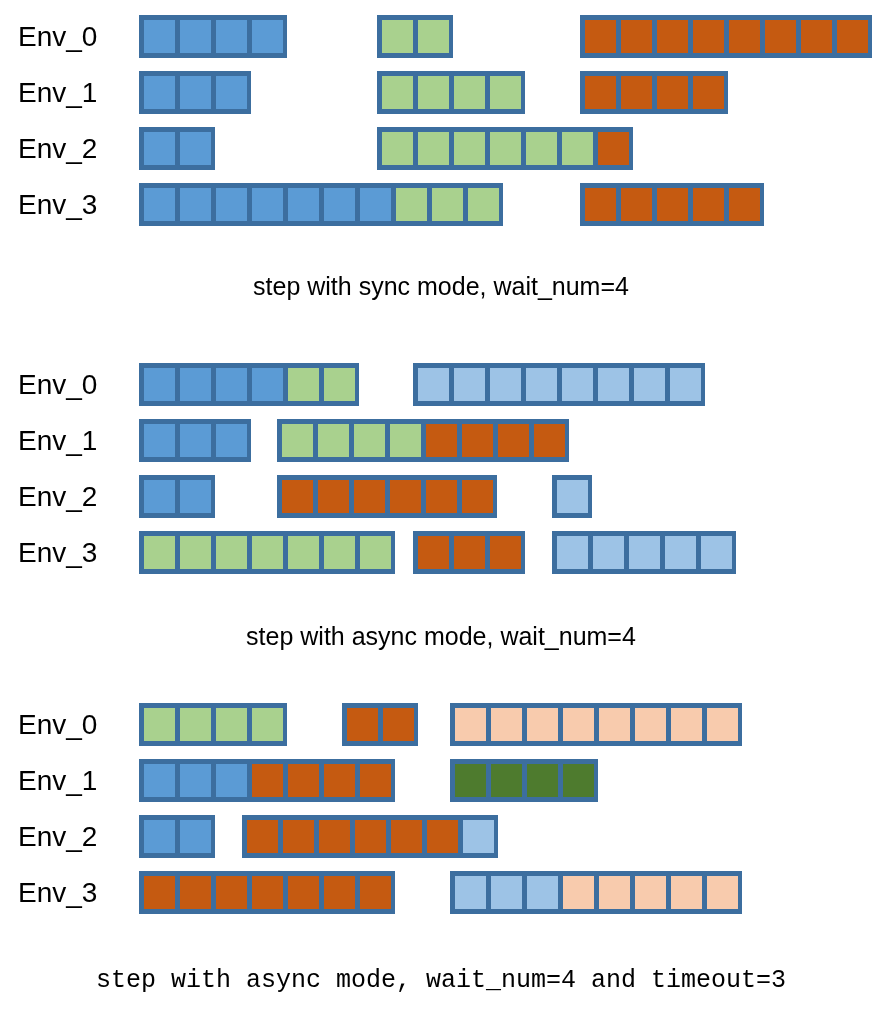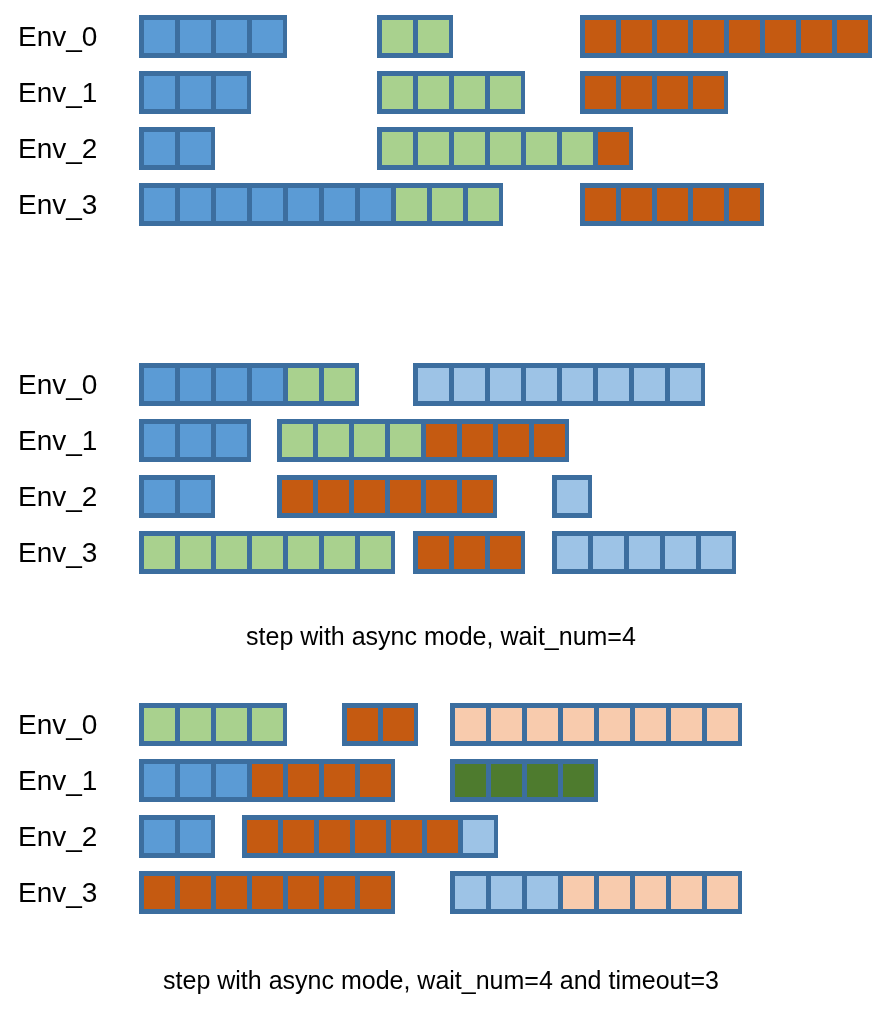--- a/index.html
+++ b/index.html
@@ -176,6 +176,7 @@
         </div>
       </div>
     </div>
+    <div class="caption" style="top: 272px;">step with sync mode, wait_num=4</div>
     <div class="section" style="top: 356px;">
       <div class="row" style="top: 7px;">
         <div class="row-label">Env_0</div>

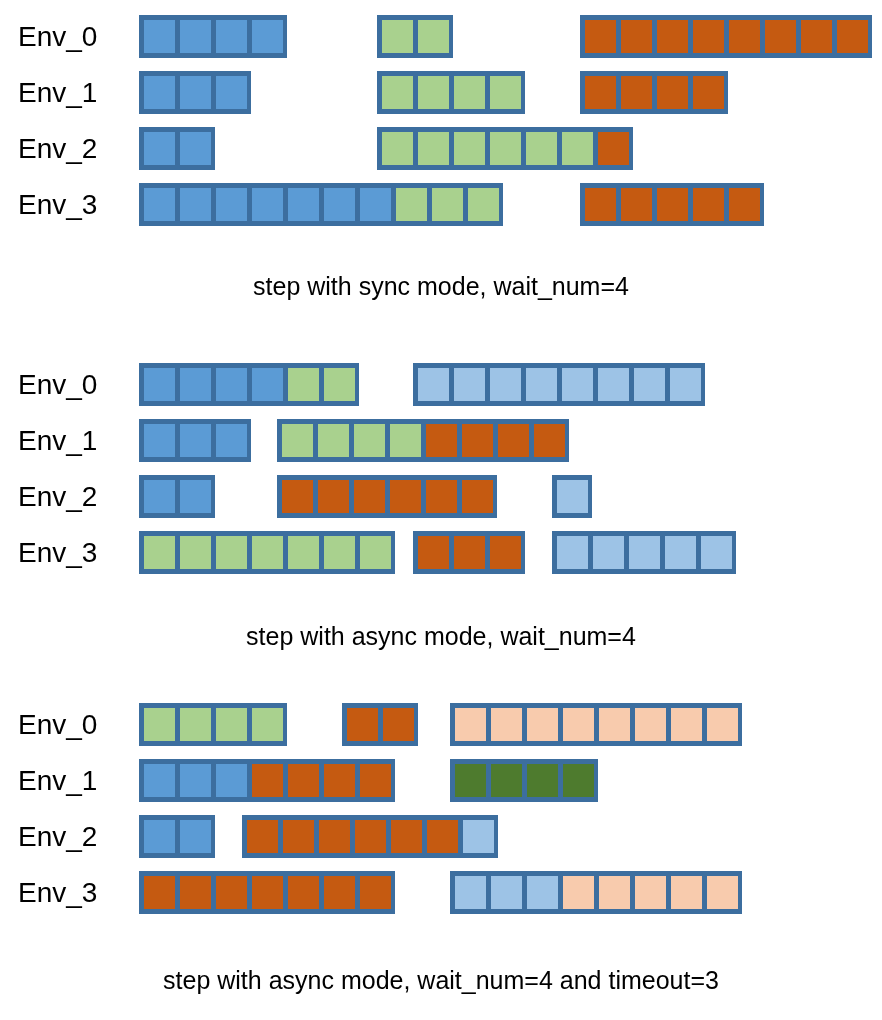--- a/index.html
+++ b/index.html
@@ -358,7 +358,7 @@
         </div>
       </div>
     </div>
-    <div class="caption" style="top: 966px;">step with async mode, wait_num=4 and timeout=3</div>
+    <div class="caption" style="top: 966px; font-family: Liberation Mono, monospace;">step with async mode, wait_num=4 and timeout=3</div>
   </div>
 
 </body></html>

